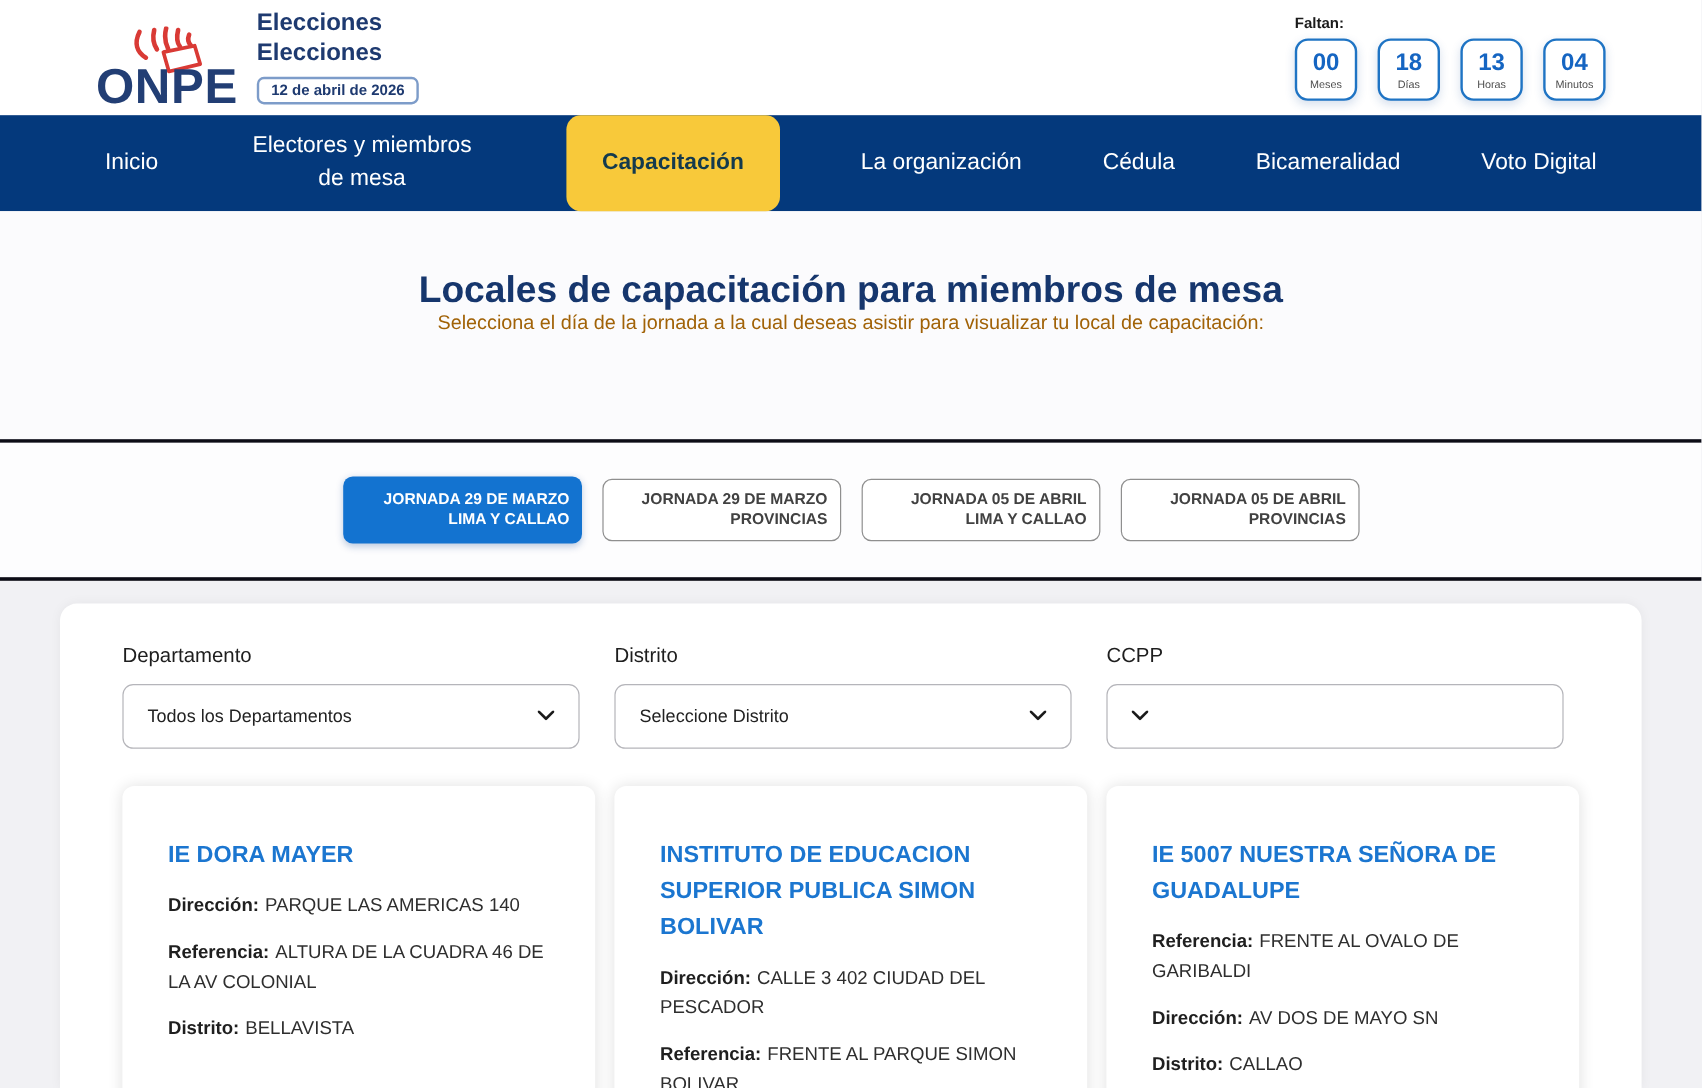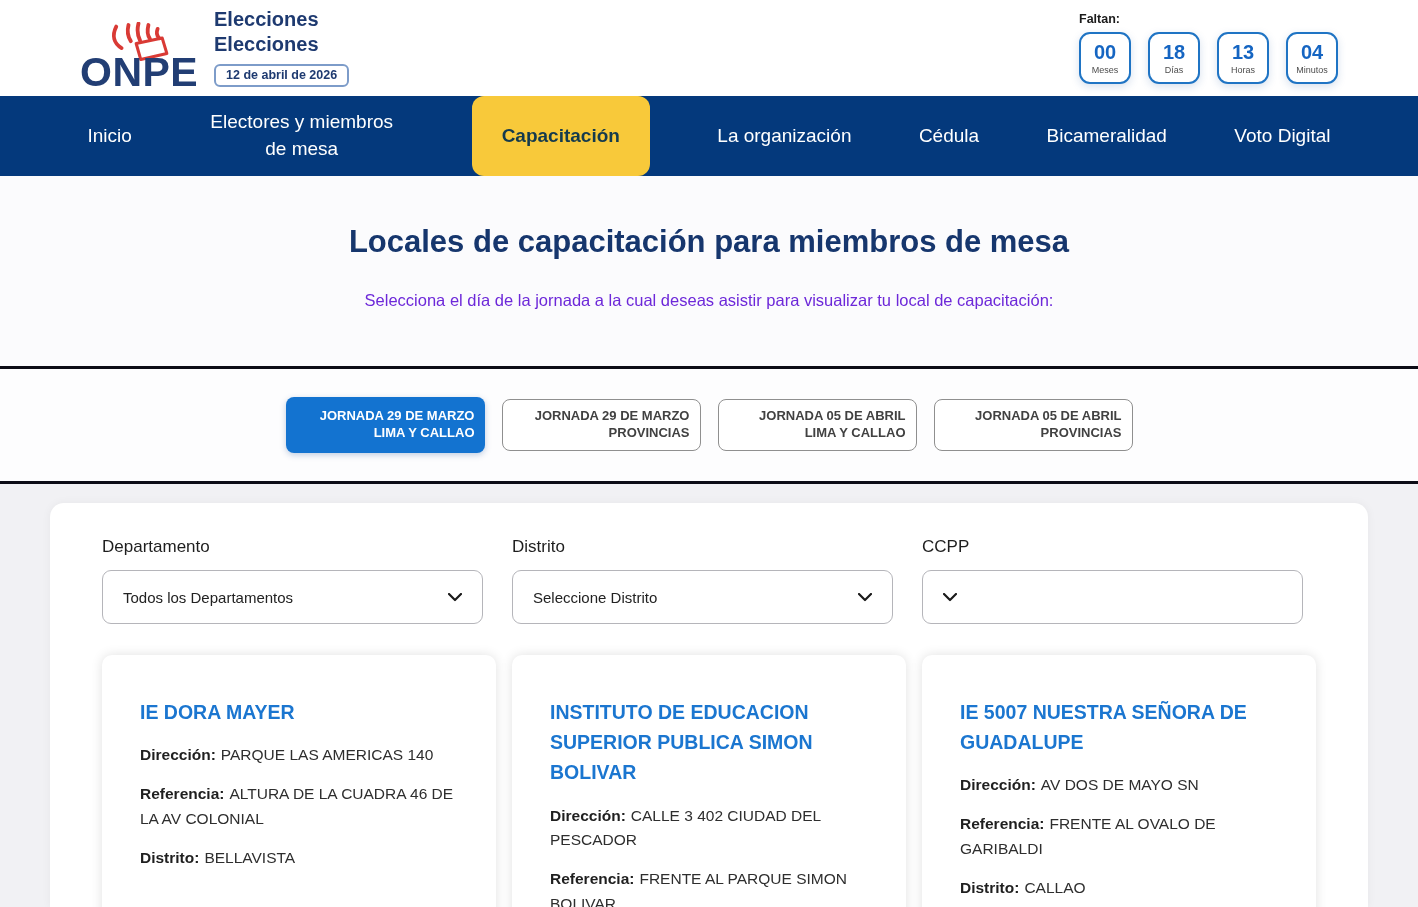--- a/index.html
+++ b/index.html
@@ -67,7 +67,7 @@
     text-align: center; padding-top: 48px;
   }
   .hero-title { font-size: 31px; font-weight: 700; color: #16366d; }
-  .hero-subtitle { font-size: 16.5px; color: #6d28d9; margin-top: 31px; }
+  .hero-subtitle { font-size: 16.5px; color: #a16207; }
 
   .rule { height: 3px; background: #0c0c16; }
 

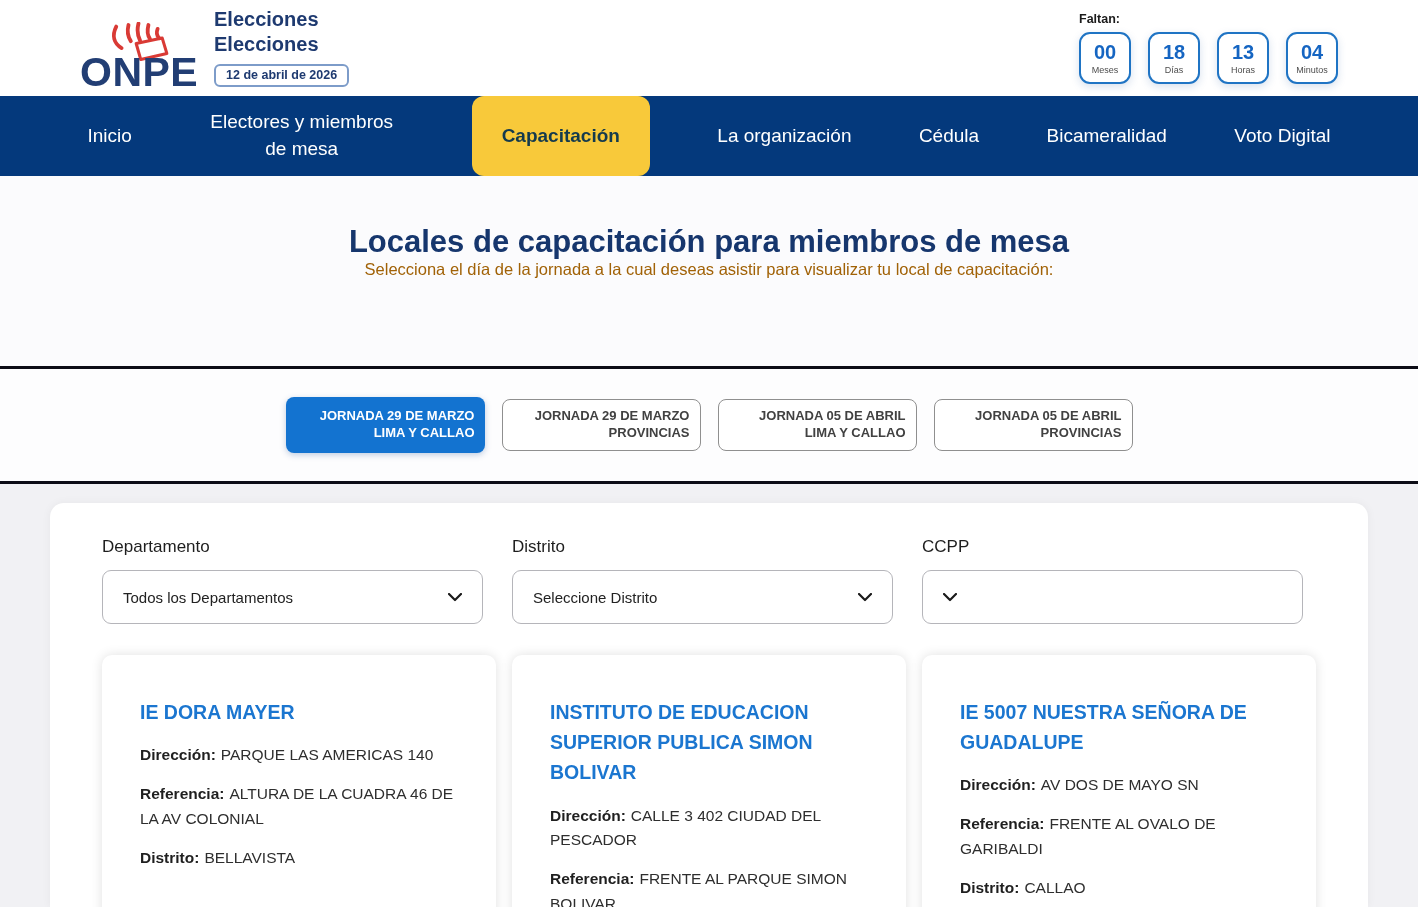--- a/index.html
+++ b/index.html
@@ -277,10 +277,10 @@
       <article class="card">
         <h2 class="card-title">IE 5007 NUESTRA SEÑORA DE GUADALUPE</h2>
         <p class="card-row">
+          <b>Referencia:</b><span>FRENTE AL OVALO DE GARIBALDI</span>
+        </p>
+        <p class="card-row">
           <b>Dirección:</b><span>AV DOS DE MAYO SN</span>
-        </p>
-        <p class="card-row">
-          <b>Referencia:</b><span>FRENTE AL OVALO DE GARIBALDI</span>
         </p>
         <p class="card-row">
           <b>Distrito:</b><span>CALLAO</span>

